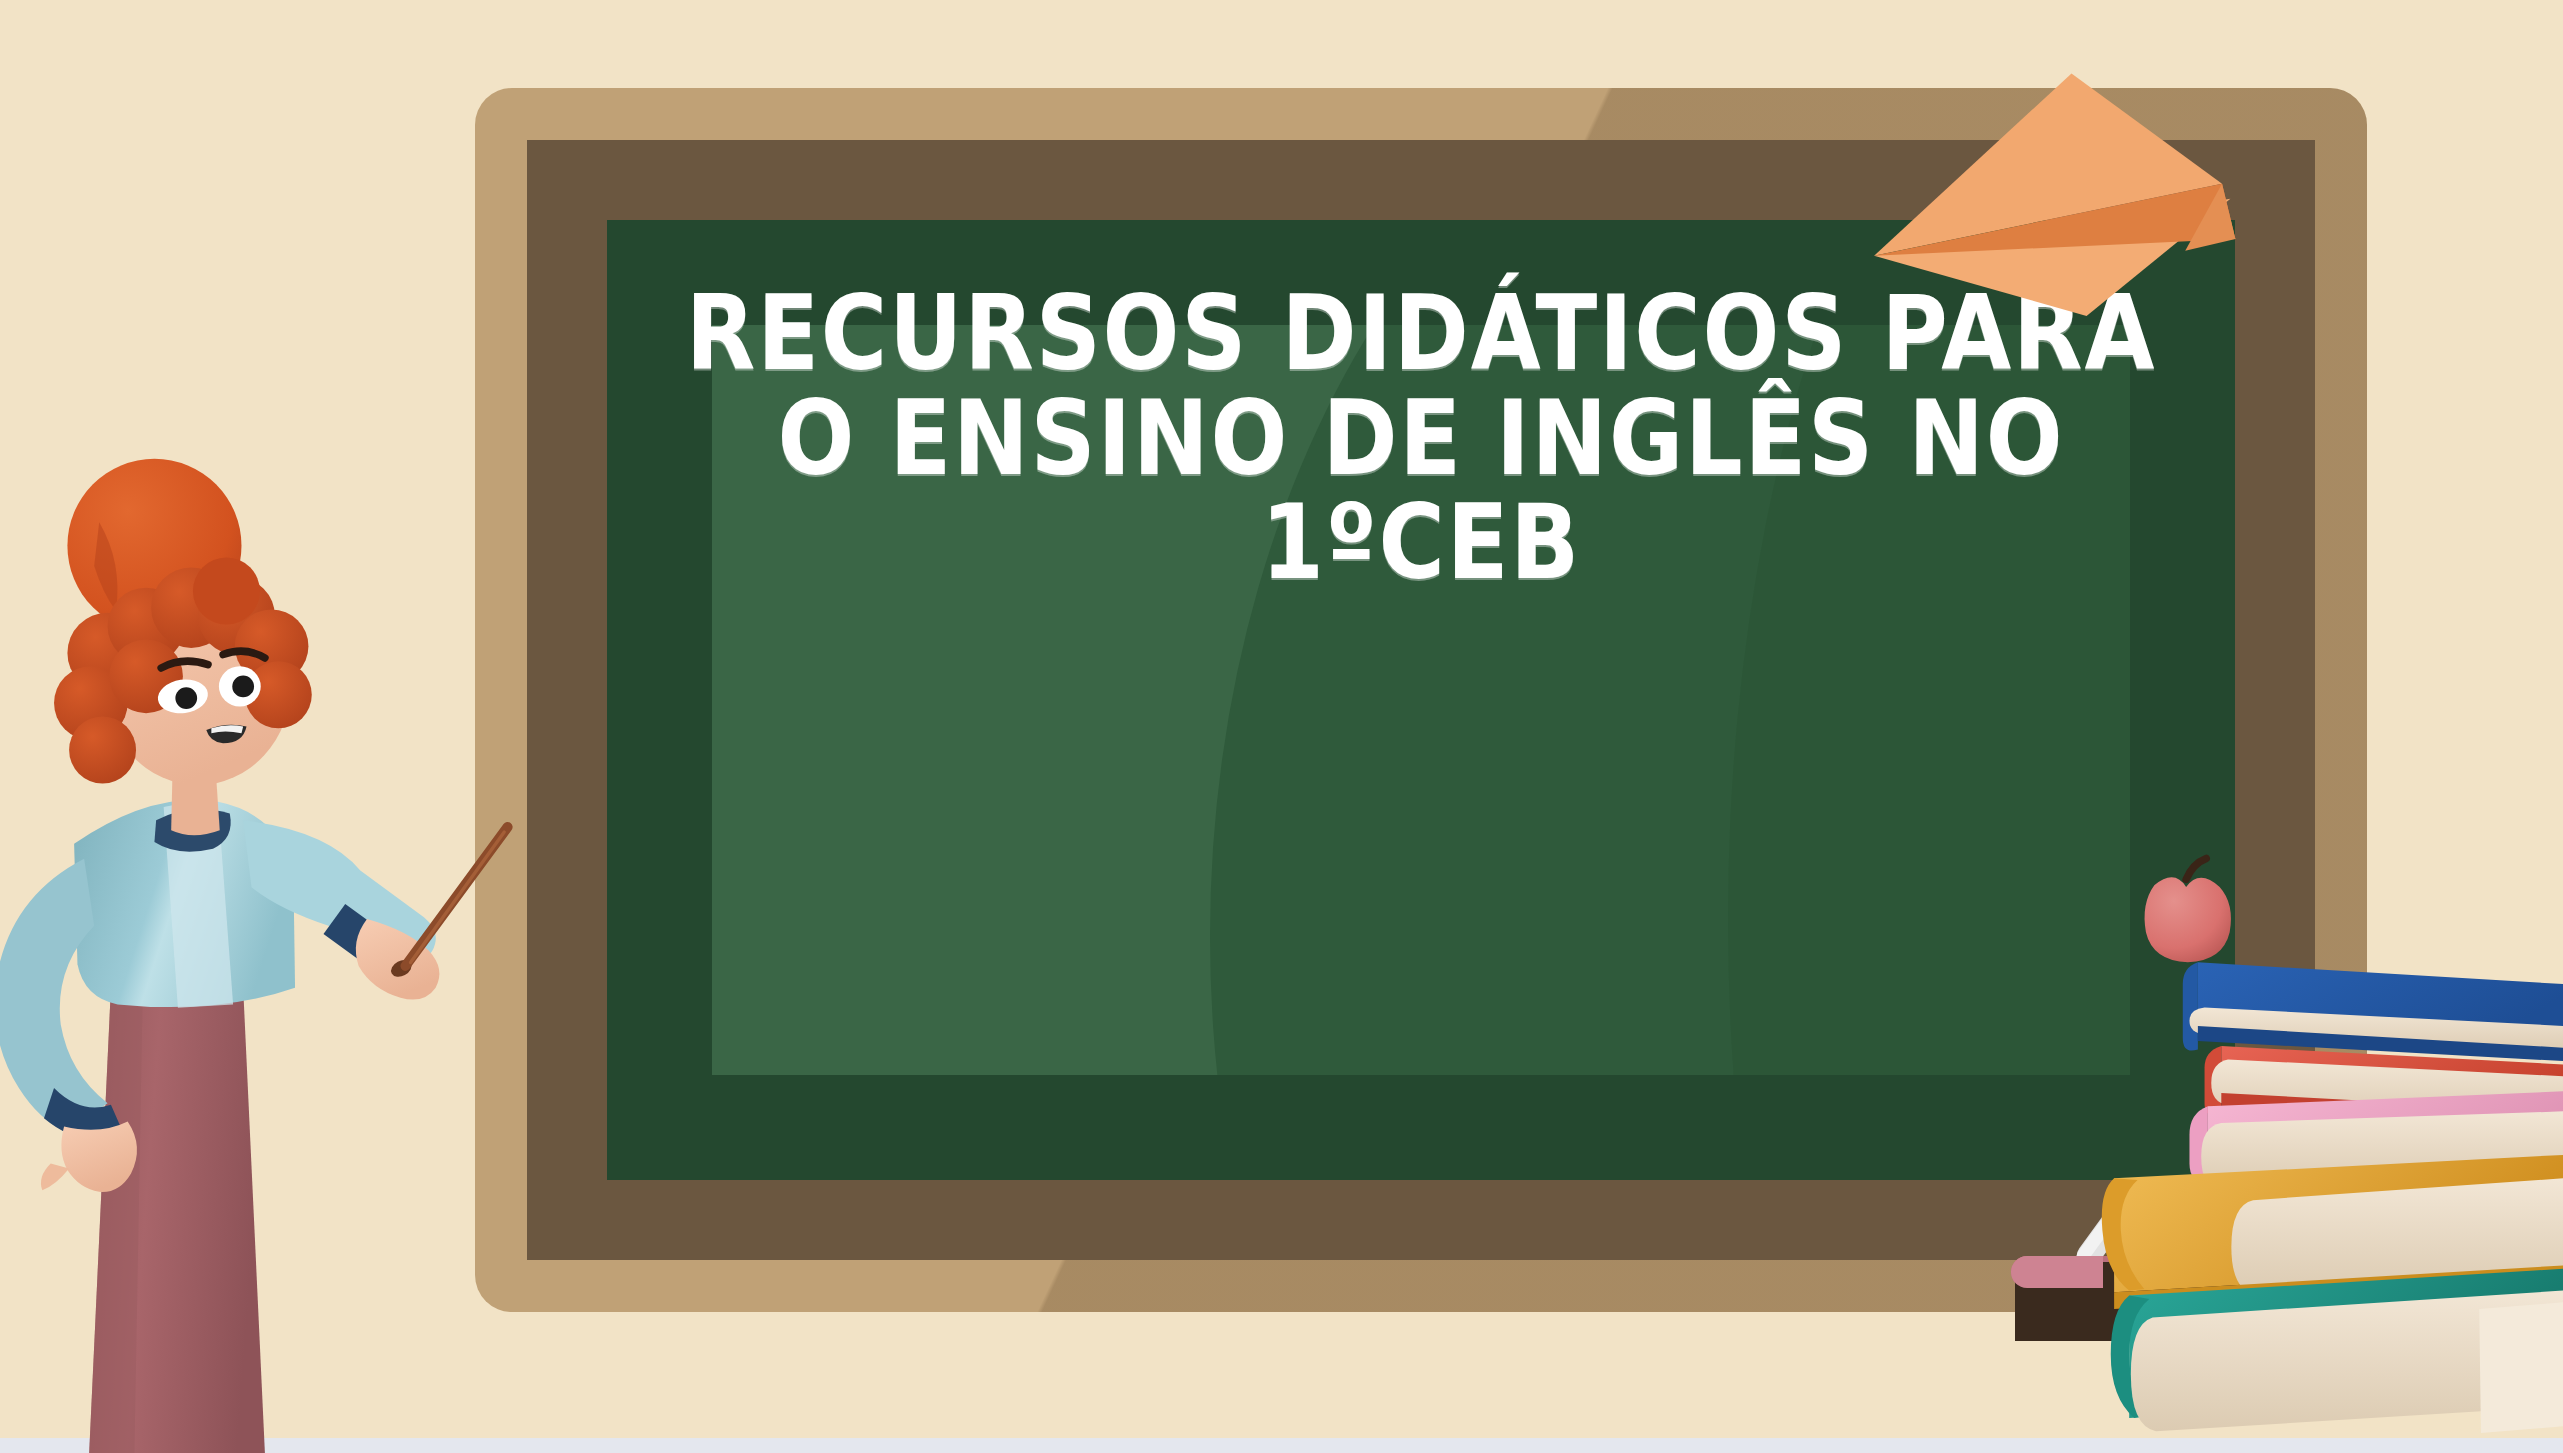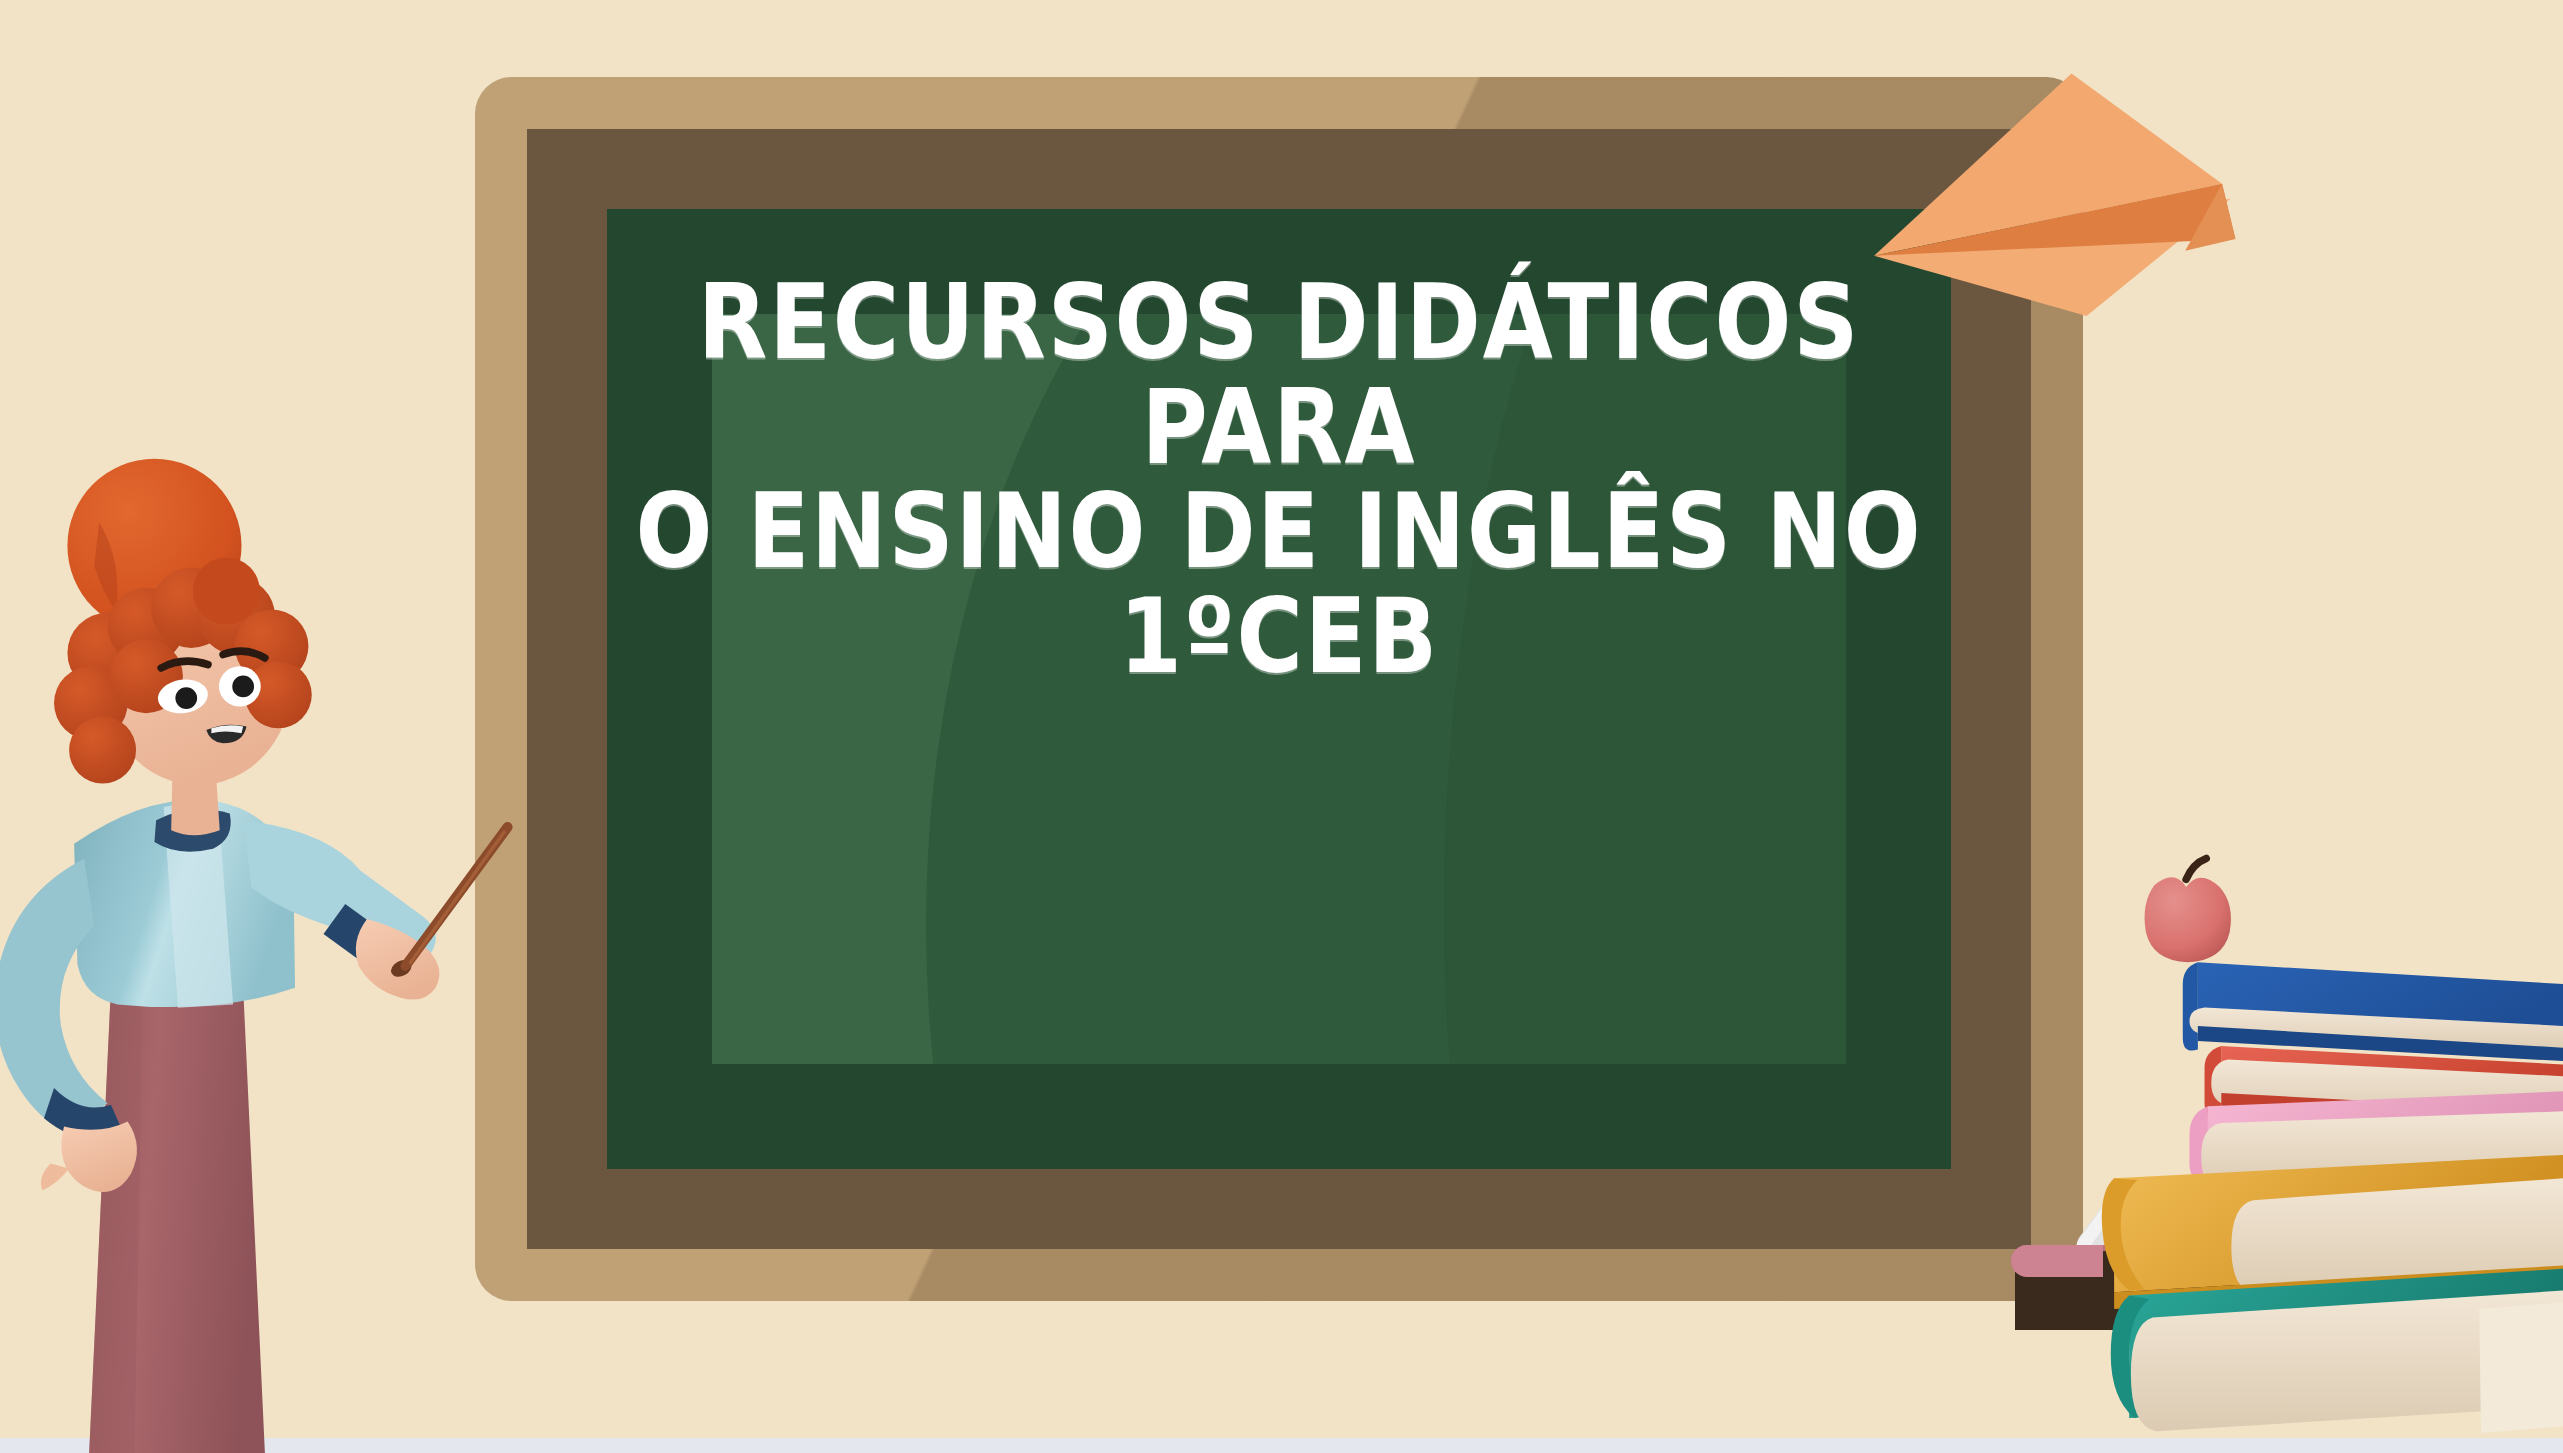--- a/index.html
+++ b/index.html
@@ -26,8 +26,8 @@
   
   .board-wrap{
     position:absolute;
-    left:475px; top:77px;
-    width:1608px; height:1224px;
+    left:475px; top:88px;
+    width:1892px; height:1224px;
   }
   .board-frame{
     position:absolute; inset:0;

